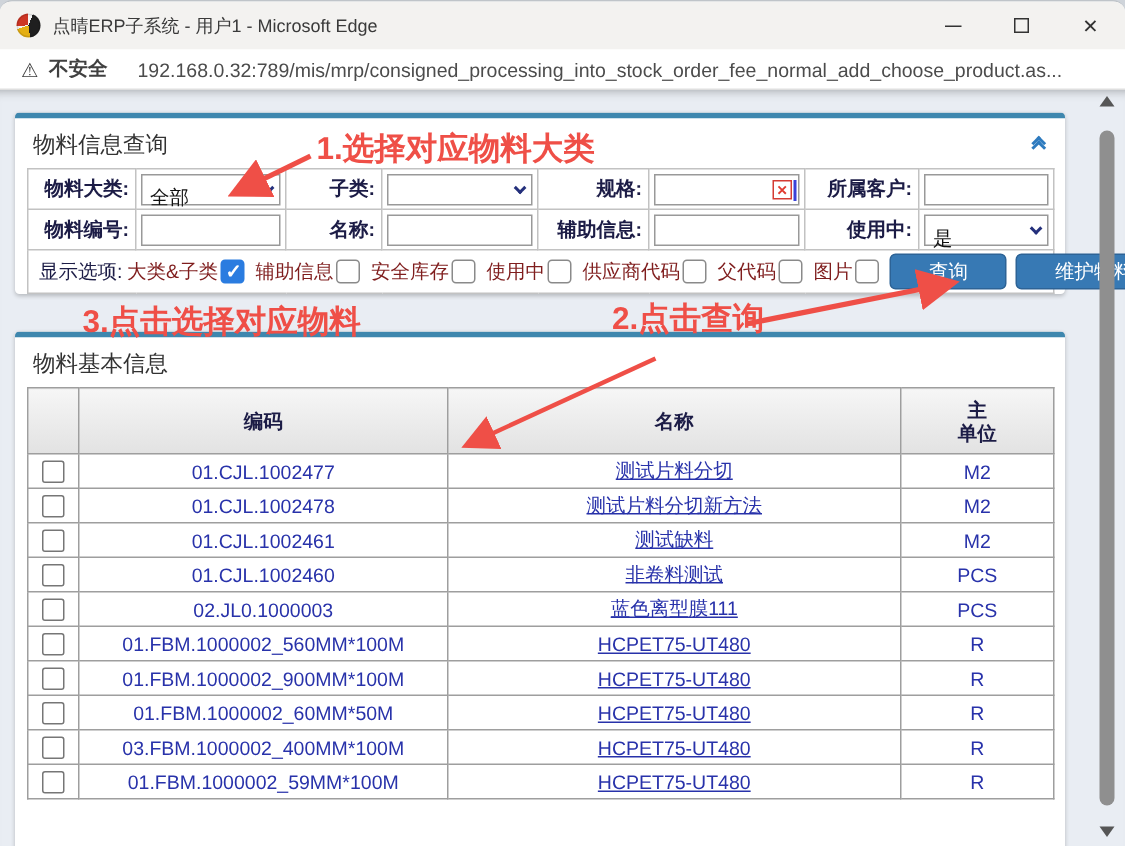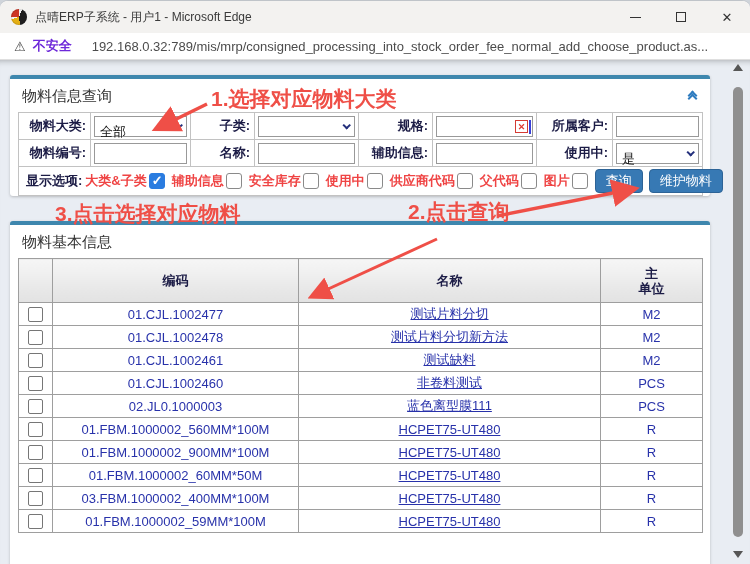--- a/index.html
+++ b/index.html
@@ -27,7 +27,7 @@
   .addressbar { flex:0 0 27px; background:#fff; border-bottom:1px solid #dfdfdf;
     display:flex; align-items:center; font-size:13px; }
   .warn { margin:0 7px 0 14px; color:#3c3c3c; font-size:13px; }
-  .sec-label { font-weight:700; color:#6d28d9; margin-right:20px; }
+  .sec-label { font-weight:700; color:#404040; margin-right:20px; }
   .url { color:#4c4c4c; white-space:nowrap; }
 
   

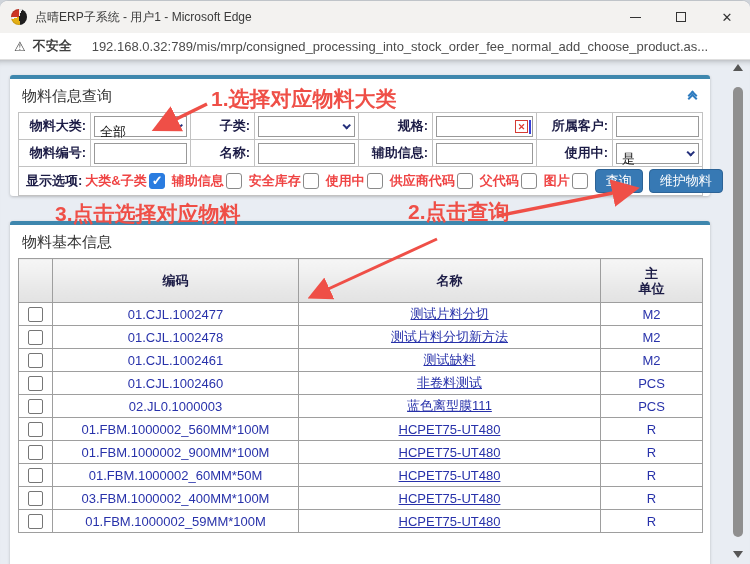--- a/index.html
+++ b/index.html
@@ -64,7 +64,7 @@
     border-bottom:2px solid #24307c; transform:rotate(45deg) translateY(-1px); }
 
   .optrow { display:flex; align-items:center; padding:0 2px 0 4px; }
-  .lbl3 { font-weight:700; color:#1c1c46; margin-right:3px; white-space:nowrap; }
+  .lbl3 { font-weight:400; color:#1c1c46; margin-right:3px; white-space:nowrap; }
   .optlist { display:flex; align-items:center; flex-wrap:nowrap; }
   .opt { display:inline-flex; align-items:center; margin-right:7px; white-space:nowrap; }
   .opt-label { font-weight:700; color:#ef4444;text-align:center; }

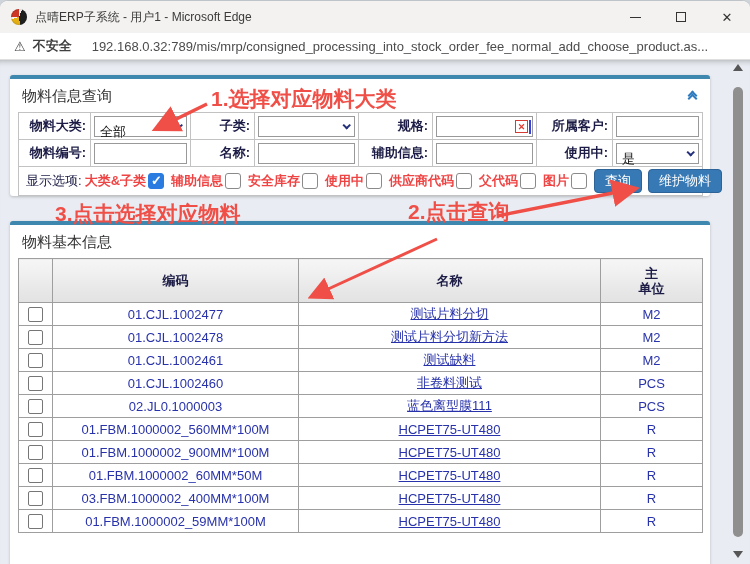--- a/index.html
+++ b/index.html
@@ -67,7 +67,7 @@
   .lbl3 { font-weight:400; color:#1c1c46; margin-right:3px; white-space:nowrap; }
   .optlist { display:flex; align-items:center; flex-wrap:nowrap; }
   .opt { display:inline-flex; align-items:center; margin-right:7px; white-space:nowrap; }
-  .opt-label { font-weight:700; color:#ef4444;text-align:center; }
+  .opt-label { font-weight:400; color:#7f1d1d;text-align:center; }
   .cb { width:16px; height:16px; border:1px solid #8a8a8a; border-radius:3px; background:#fff;
     display:inline-block; margin-left:2px; position:relative; }
   .cb.on { background:#2a7ce0; border-color:#2a7ce0; }

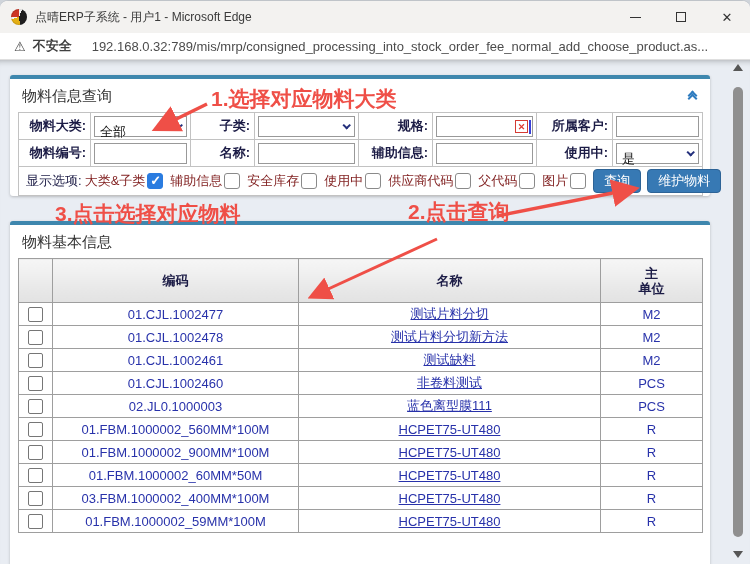--- a/index.html
+++ b/index.html
@@ -74,7 +74,7 @@
   .cb.on::after { content:"✓"; position:absolute; left:2px; top:-1px; color:#fff; font-size:13px; font-weight:700; }
   .btns { margin-left:auto; display:flex; gap:6px; }
   .btn { font-family:inherit; font-size:13px; color:#fff; background:#3779b4; border:1px solid #2d6396;
-    border-radius:4px; padding:3px 10px; line-height:1.25; white-space:nowrap; cursor:pointer; }
+    border-radius:4px; padding:3px 25px; line-height:1.25; white-space:nowrap; cursor:pointer; }
 
   
   table.grid { width:calc(100% - 16px); margin:0 8px; border-collapse:collapse;

